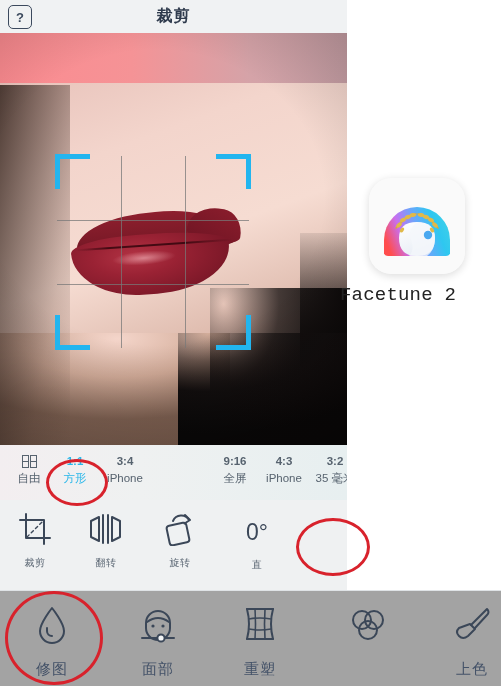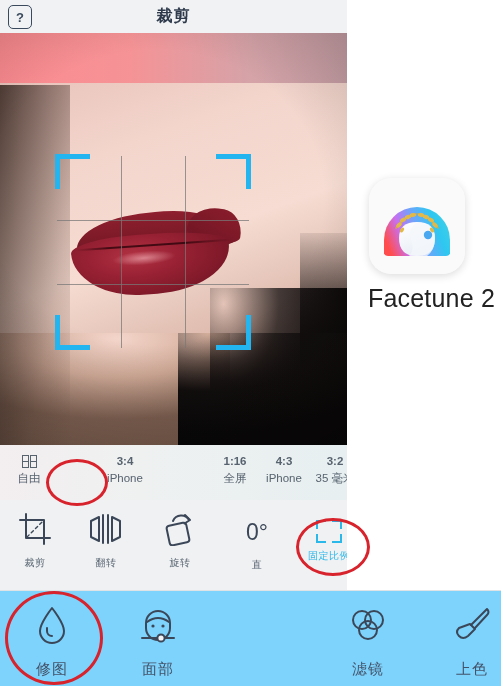--- a/index.html
+++ b/index.html
@@ -286,8 +286,8 @@
       </g>
     </svg>
   </div>
-  <div style="position:absolute;left:340px;top:284px;width:155px;text-align:right;
-              font-size:25px;color:#222;letter-spacing:.2px;">Facetune 2</div>
+  <div style="position:absolute;left:340px;top:284px;width:155px;text-align:left;
+              font-size:19px;color:#222;letter-spacing:.2px;font-family:Liberation Mono, monospace;">Facetune 2</div>
 
   <div class="nav">
     <div class="nav-div"></div>

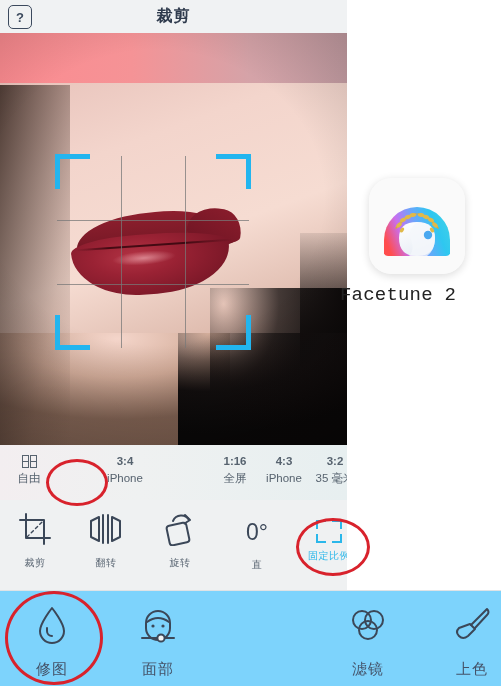--- a/index.html
+++ b/index.html
@@ -175,6 +175,10 @@
         <div class="r-lbl">自由</div>
       </div>
 
+      <div class="ratio sel" style="left:46px">
+        <div class="r-num">1:1</div>
+        <div class="r-lbl">方形</div>
+      </div>
 
       <div class="ratio" style="left:96px">
         <div class="r-num">3:4</div>

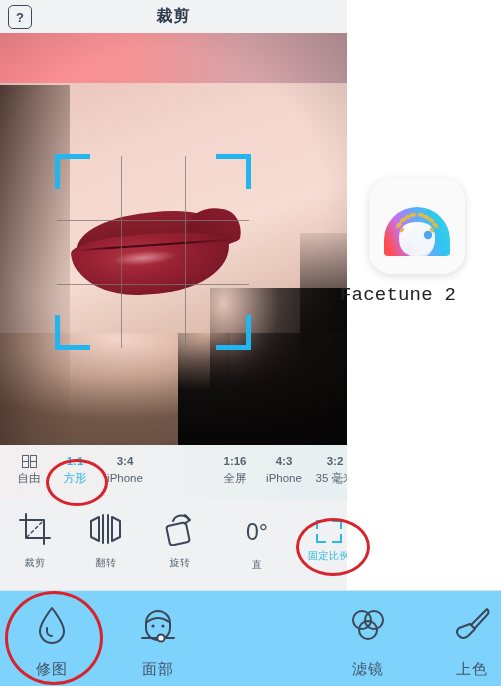--- a/index.html
+++ b/index.html
@@ -187,7 +187,7 @@
 
 
       <div class="ratio" style="left:206px">
-        <div class="r-num">1:16</div>
+        <div class="r-num">9:16</div>
         <div class="r-lbl">全屏</div>
       </div>
 

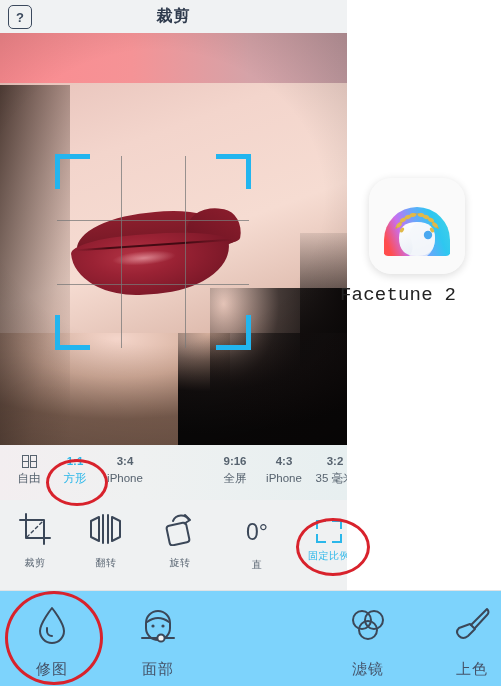--- a/index.html
+++ b/index.html
@@ -237,15 +237,6 @@
         <div class="t-lbl">直</div>
       </div>
 
-      <div class="tool on" style="left:294px">
-        <div class="fix-ico">
-          <i style="left:0;top:0;border-right:none;border-bottom:none;"></i>
-          <i style="right:0;top:0;border-left:none;border-bottom:none;"></i>
-          <i style="left:0;bottom:0;border-right:none;border-top:none;"></i>
-          <i style="right:0;bottom:0;border-left:none;border-top:none;"></i>
-        </div>
-        <div class="t-lbl">固定比例</div>
-      </div>
     </div>
   </div>
 

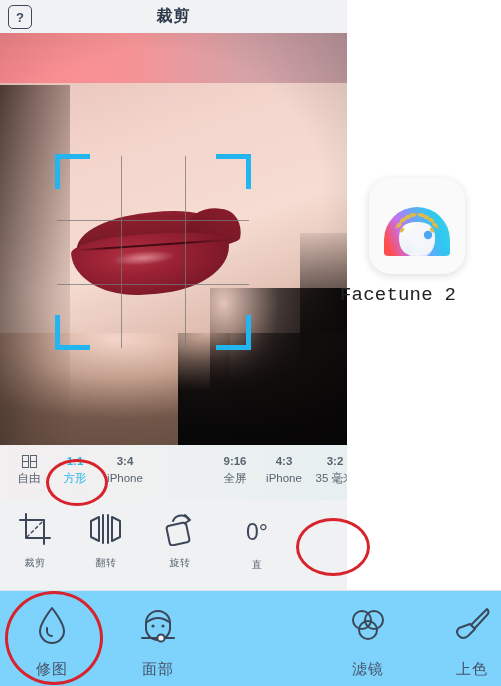--- a/index.html
+++ b/index.html
@@ -105,7 +105,7 @@
   .ann3{left:5px;top:591px;width:92px;height:88px;}
 
   
-  .nav{position:absolute;left:0;top:590px;width:501px;height:96px;background:#7dd3fc;}
+  .nav{position:absolute;left:0;top:590px;width:501px;height:96px;background:#a3a3a3;}
   .nav-div{position:absolute;left:0;top:0;width:501px;height:1px;background:#dfe3e6;}
   .nav-item{position:absolute;top:14px;width:108px;text-align:center;}
   .nav-item .n-lbl{font-size:15px;color:#445268;margin-top:8px;letter-spacing:1px;}

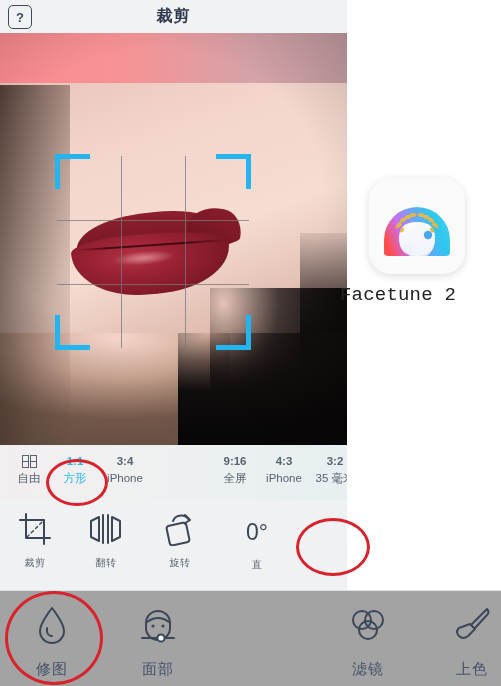--- a/index.html
+++ b/index.html
@@ -307,6 +307,15 @@
       <div class="n-lbl">面部</div>
     </div>
 
+    <div class="nav-item" style="left:206px">
+      <svg width="40" height="44" viewBox="0 0 40 44">
+        <path d="M7 5 Q11 20 7 35 M33 5 Q29 20 33 35" fill="none" stroke="#3b4758" stroke-width="2" stroke-linecap="round"></path>
+        <path d="M7 5 H33 M7 35 H33" fill="none" stroke="#3b4758" stroke-width="2" stroke-linecap="round"></path>
+        <path d="M15 5 Q16 20 15 35 M25 5 Q24 20 25 35" fill="none" stroke="#3b4758" stroke-width="1.6"></path>
+        <path d="M9 15 Q20 13 31 15 M9 25 Q20 27 31 25" fill="none" stroke="#3b4758" stroke-width="1.6"></path>
+      </svg>
+      <div class="n-lbl">重塑</div>
+    </div>
 
     <div class="nav-item" style="left:314px">
       <svg width="44" height="44" viewBox="0 0 44 44">

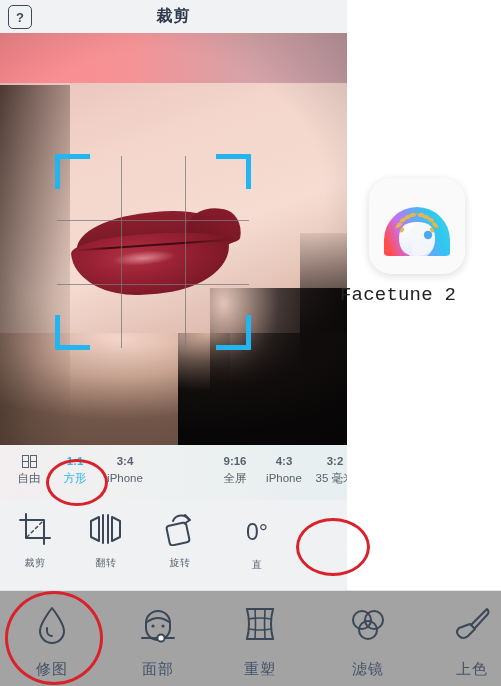--- a/index.html
+++ b/index.html
@@ -323,7 +323,6 @@
         <circle cx="28" cy="16" r="9" fill="none" stroke="#3b4758" stroke-width="2"></circle>
         <circle cx="22" cy="26" r="9" fill="none" stroke="#3b4758" stroke-width="2"></circle>
       </svg>
-      <div class="n-lbl">滤镜</div>
     </div>
 
     <div class="nav-item" style="left:418px">

